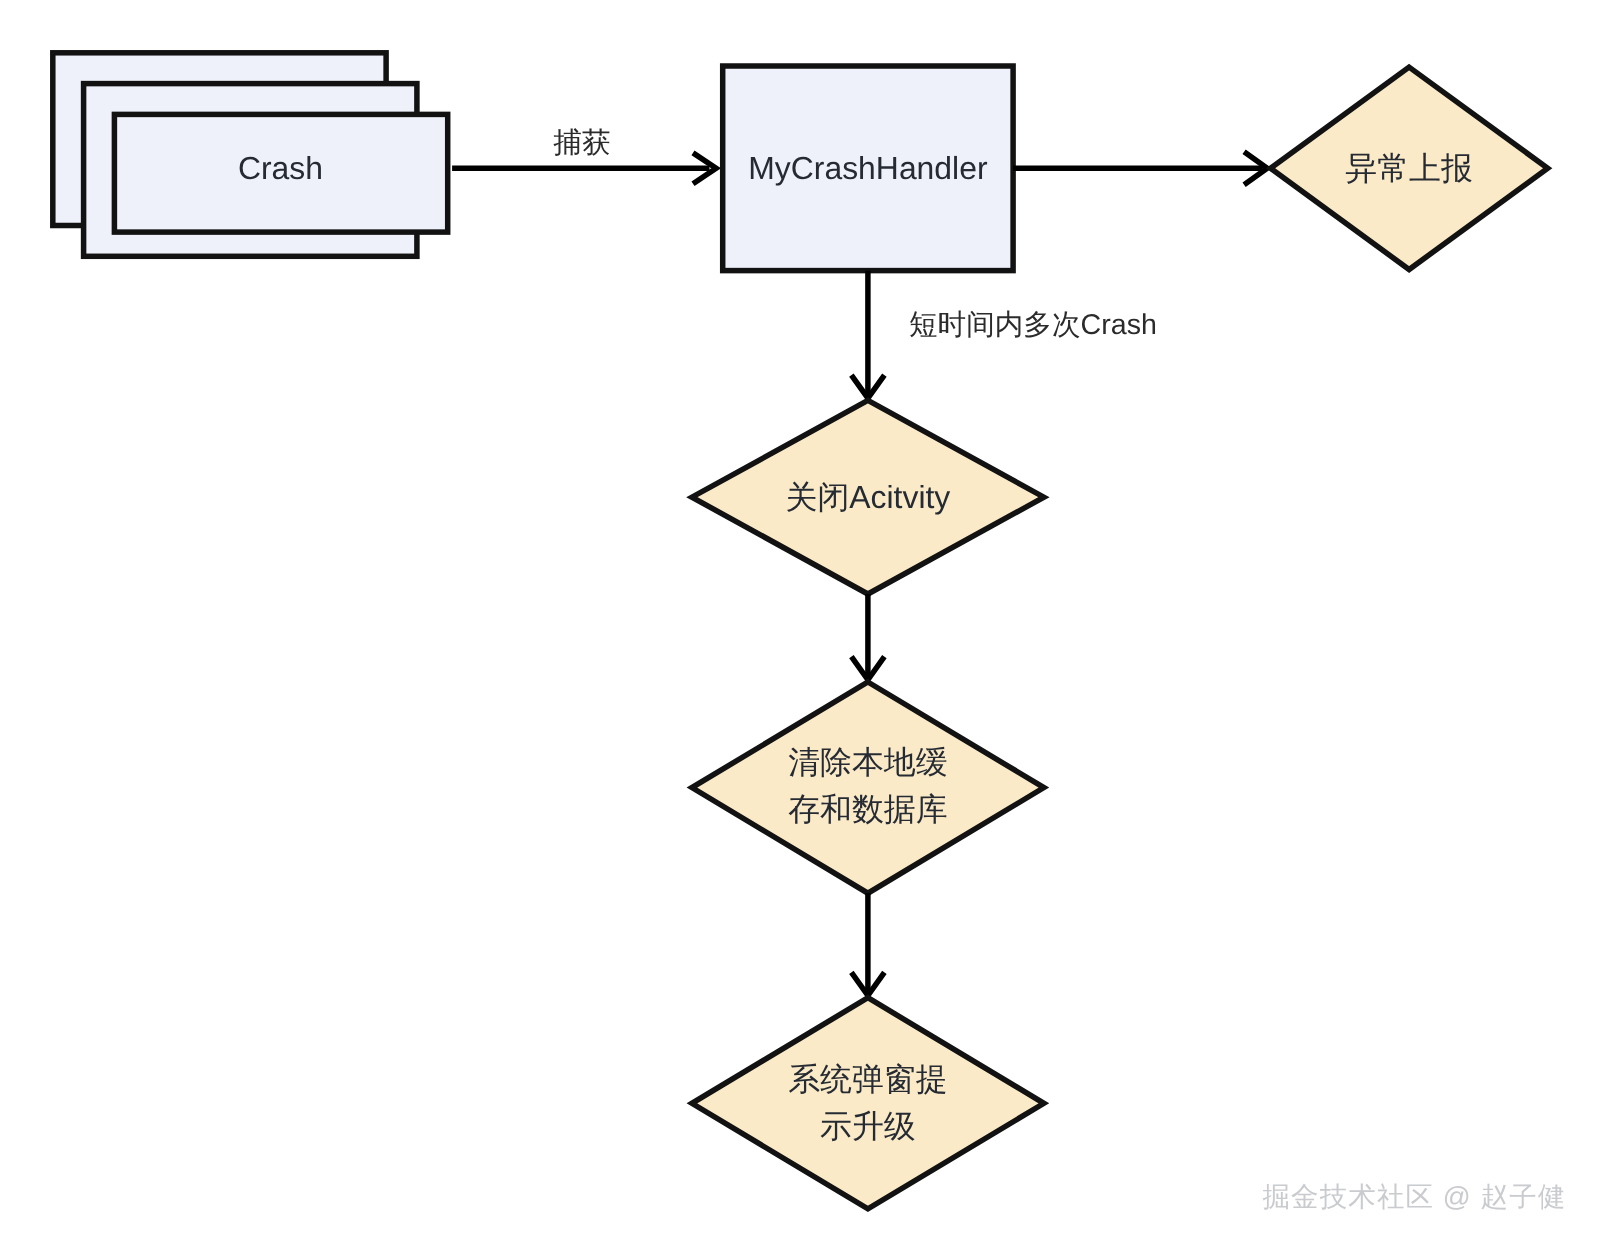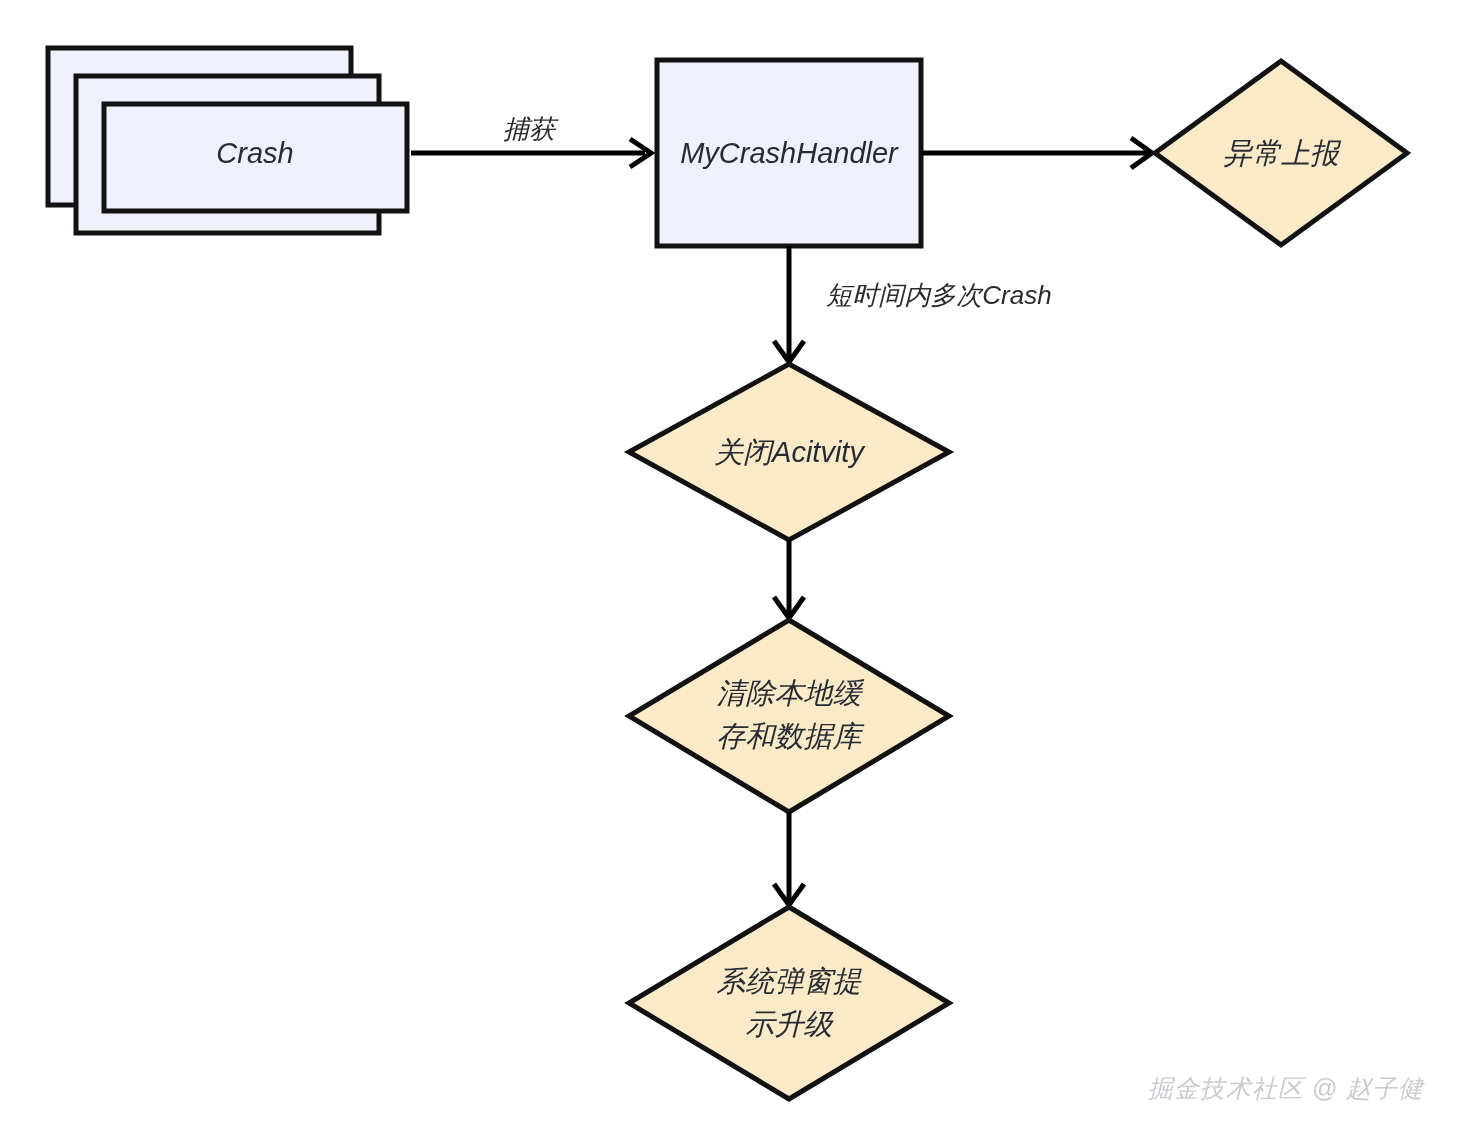--- a/index.html
+++ b/index.html
@@ -14,7 +14,6 @@
     background: #ffffff;
     overflow: hidden;
     font-family: "Liberation Sans", "DejaVu Sans", sans-serif;
-    font-style: italic;
   }
   svg#diagram {
     position: absolute;

